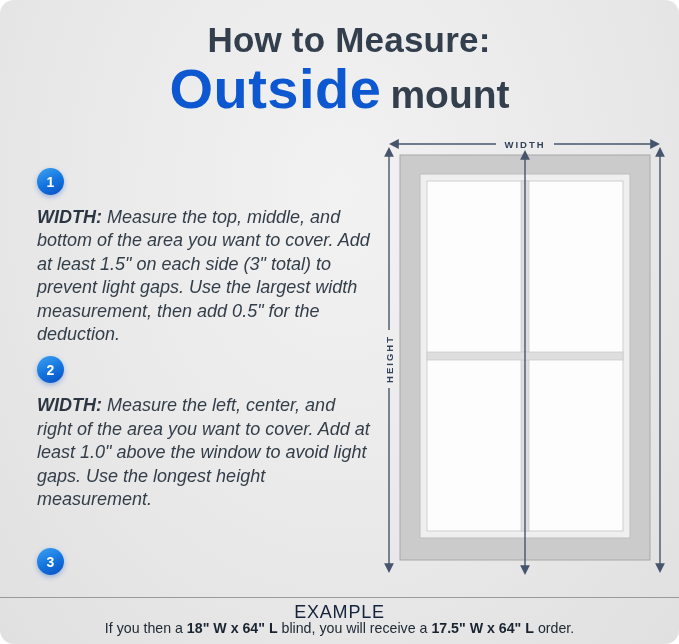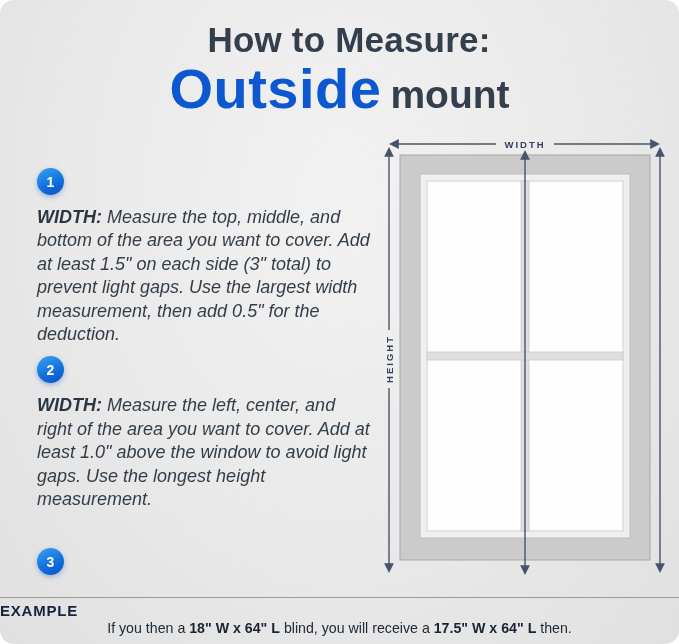--- a/index.html
+++ b/index.html
@@ -38,7 +38,7 @@
 
   
   .divider { position:absolute; left:0; right:0; top:597px; height:1px; background:#9a9a9a; }
-  .example-heading { position:absolute; top:602px; left:0; right:0; font-size:15px; font-weight:700; letter-spacing:.8px; color:#15233d; }
+  .example-heading { position:absolute; top:602px; left:0; right:0; text-align:center; font-size:18px; font-weight:400; letter-spacing:.8px; color:#15233d; }
   .example-line { position:absolute; top:620px; left:0; right:0; text-align:center; font-size:14.2px; color:#202b36; margin:0; }
   .example-line strong { color:#1a2430; }
 </style>

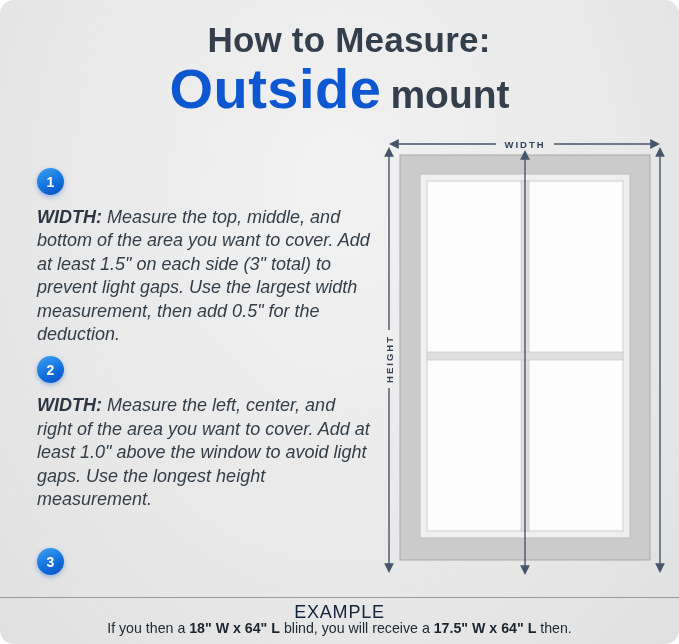--- a/index.html
+++ b/index.html
@@ -120,7 +120,7 @@
 
   <div class="divider"></div>
   <div class="example-heading">EXAMPLE</div>
-  <p class="example-line"><span>If you then a </span><strong>18" W x 64" L</strong><span> blind, you will receive a </span><strong>17.5" W x 64" L</strong><span> then.</span></p>
+  <p class="example-line"><span>If you then a </span><strong>18" W x 64" L</strong><span> blind, you will receive a </span><strong>17.5" W x 64" L</strong><span> order.</span></p>
 
 </div>
 

